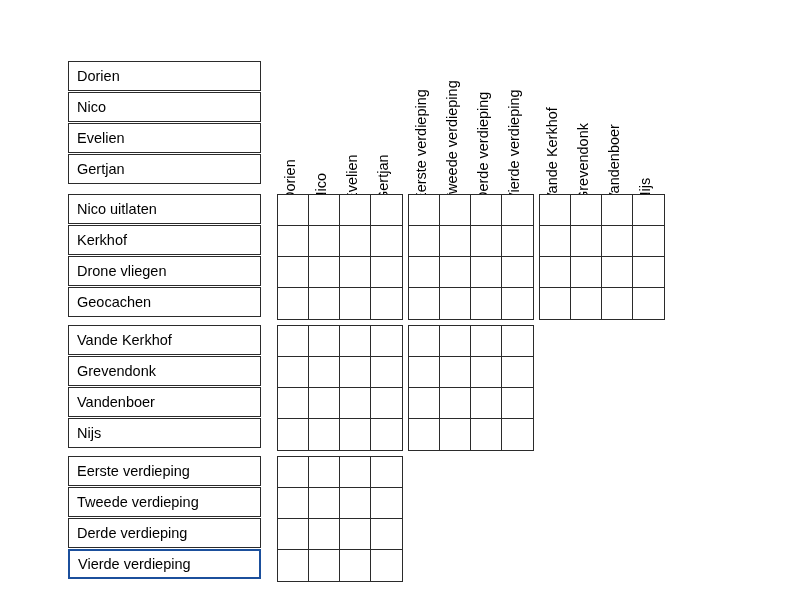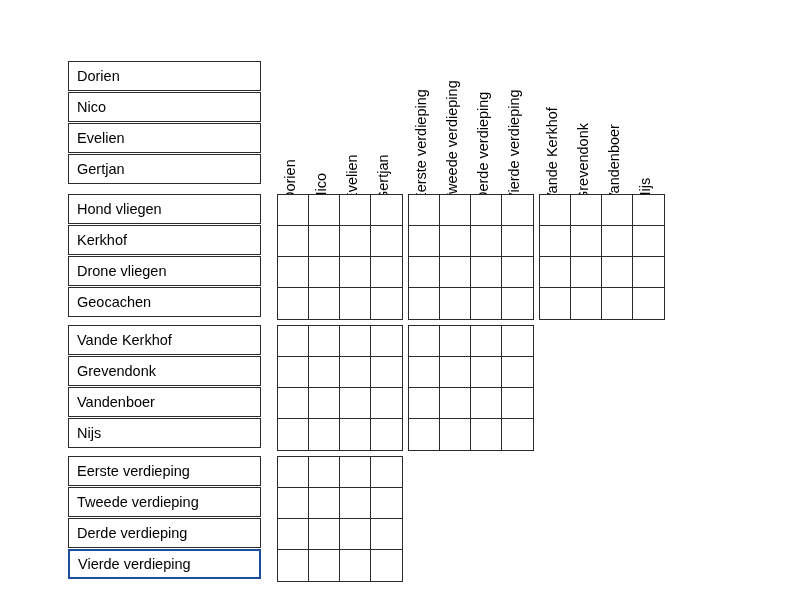--- a/index.html
+++ b/index.html
@@ -75,7 +75,7 @@
     <div class="row-label" style="left: 68px; top: 92px;">Nico</div>
     <div class="row-label" style="left: 68px; top: 123px;">Evelien</div>
     <div class="row-label" style="left: 68px; top: 154px;">Gertjan</div>
-    <div class="row-label" style="left: 68px; top: 194px;">Hond vliegen</div>
+    <div class="row-label" style="left: 68px; top: 194px;">Nico uitlaten</div>
     <div class="row-label" style="left: 68px; top: 225px;">Kerkhof</div>
     <div class="row-label" style="left: 68px; top: 287px;">Geocachen</div>
     <div class="row-label" style="left: 68px; top: 256px;">Drone vliegen</div>

